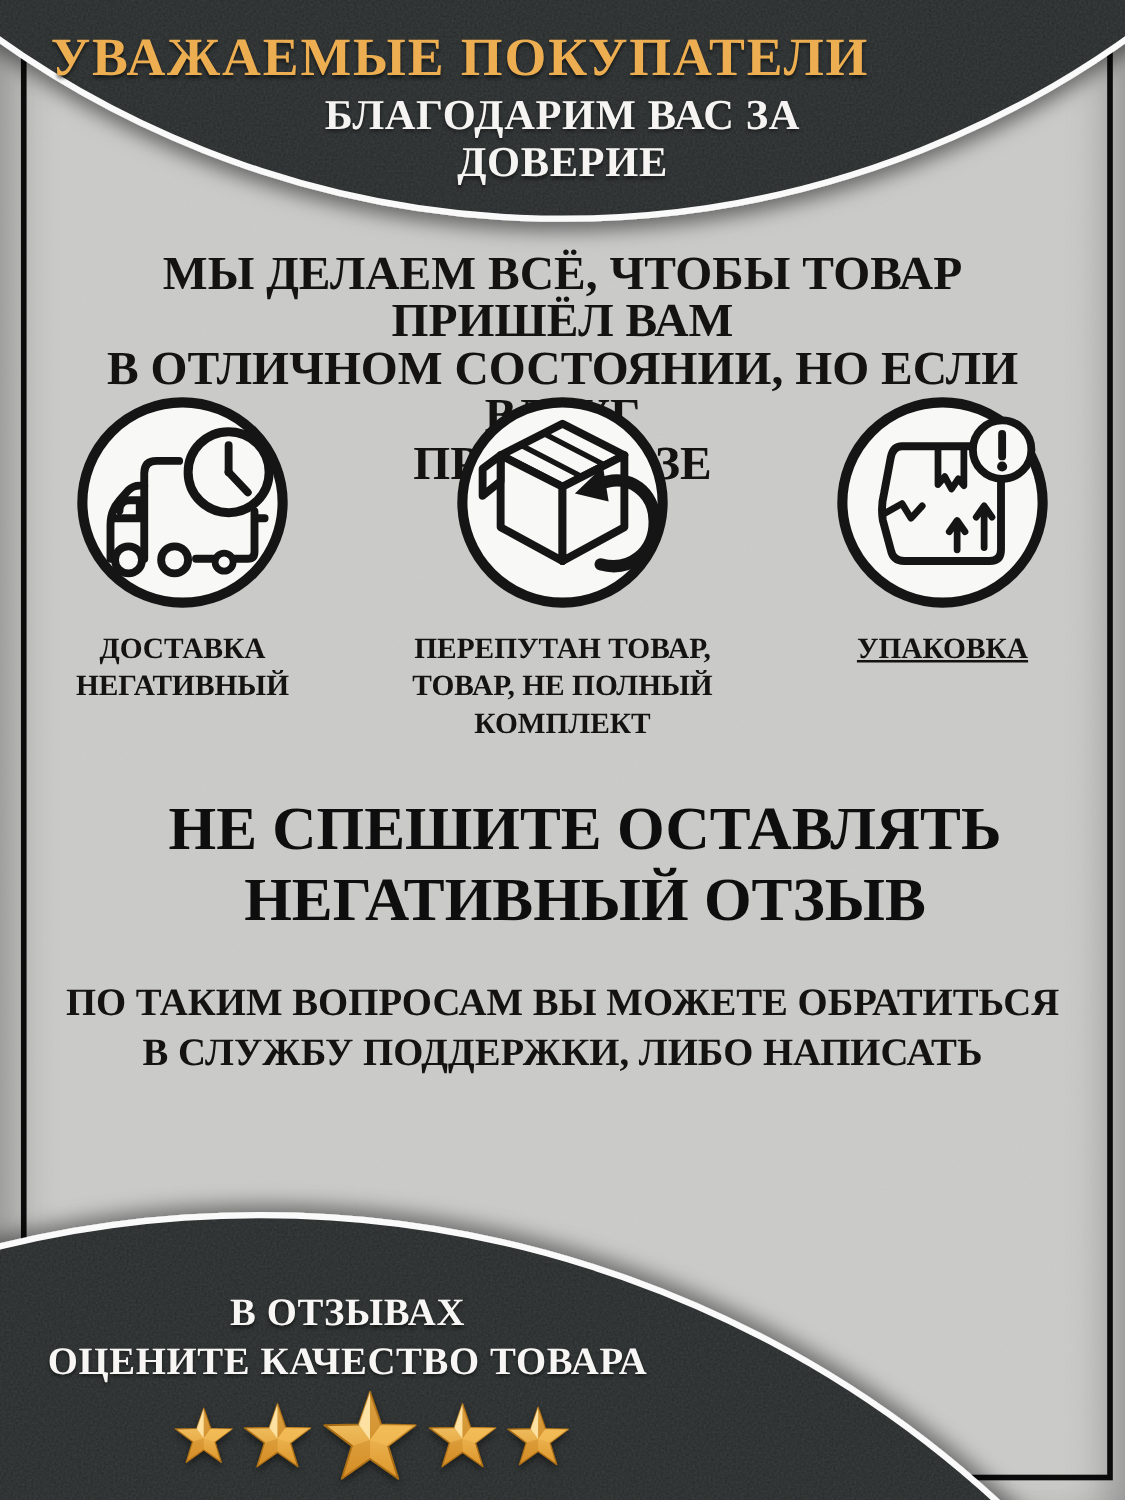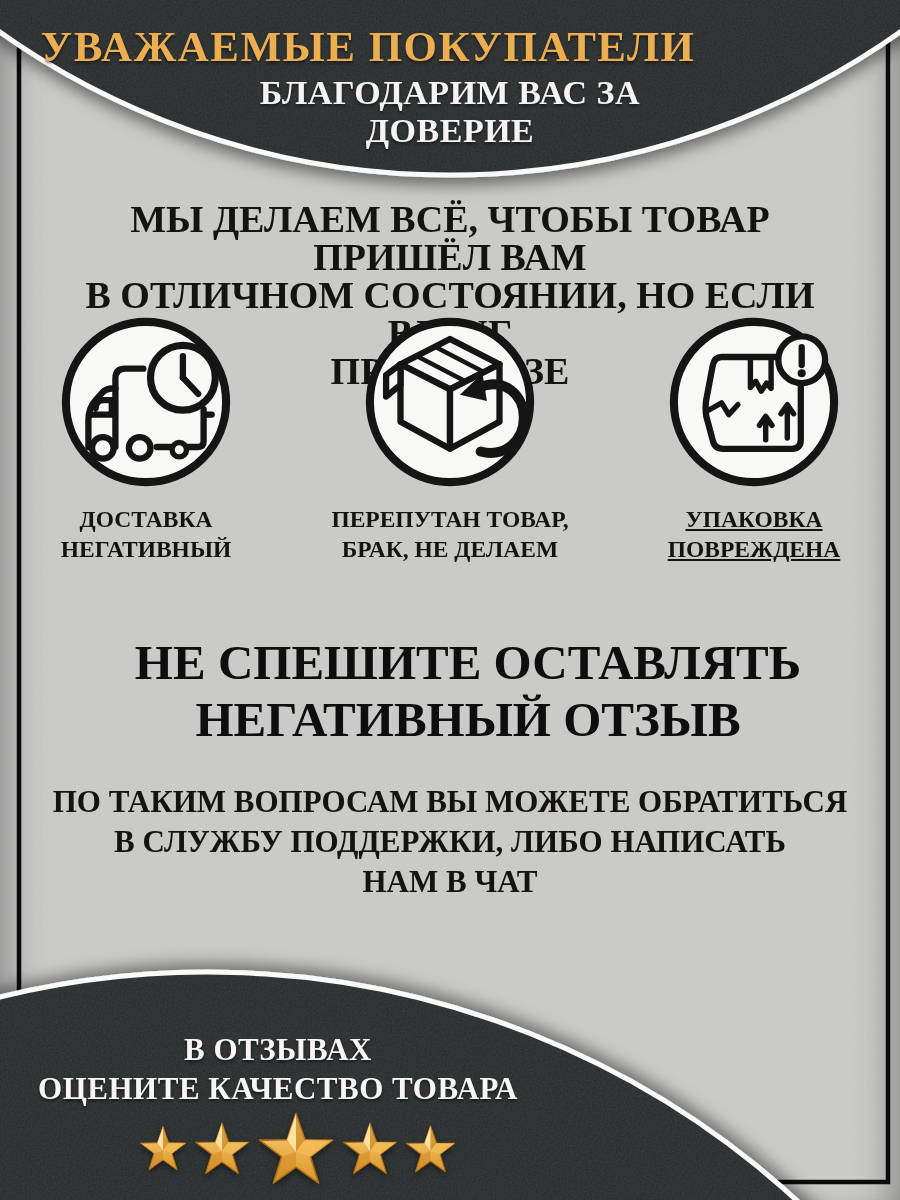--- a/index.html
+++ b/index.html
@@ -164,7 +164,7 @@
       </svg>
       <div class="label">
         <div>ПЕРЕПУТАН ТОВАР,</div>
-        <div>БРАК, НЕ ДЕЛАЕМ</div>
+        <div>ТОВАР, НЕ ПОЛНЫЙ</div>
       </div>
     </div>
 

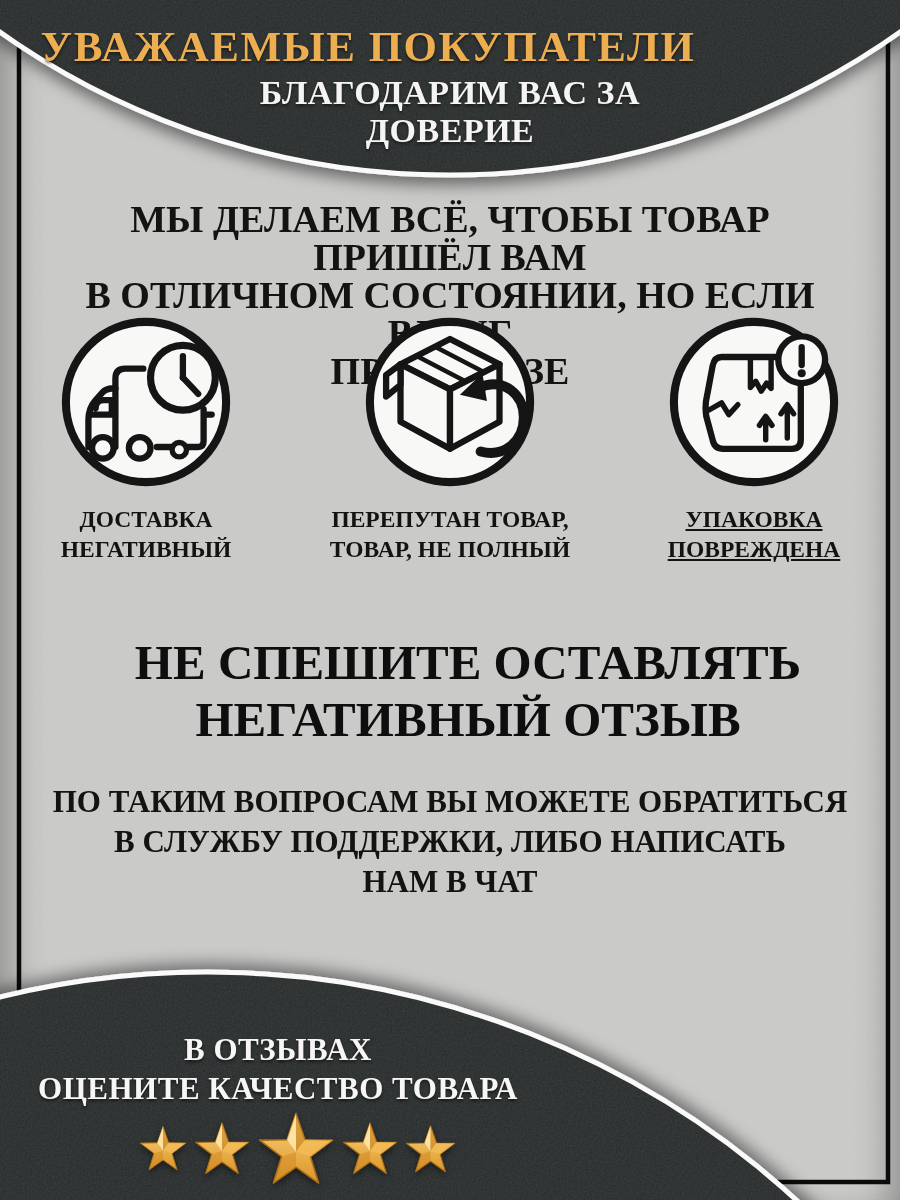--- a/index.html
+++ b/index.html
@@ -184,7 +184,6 @@
       </svg>
       <div class="label">
         <div>УПАКОВКА</div>
-        <div>ПОВРЕЖДЕНА</div>
       </div>
     </div>
   </div>

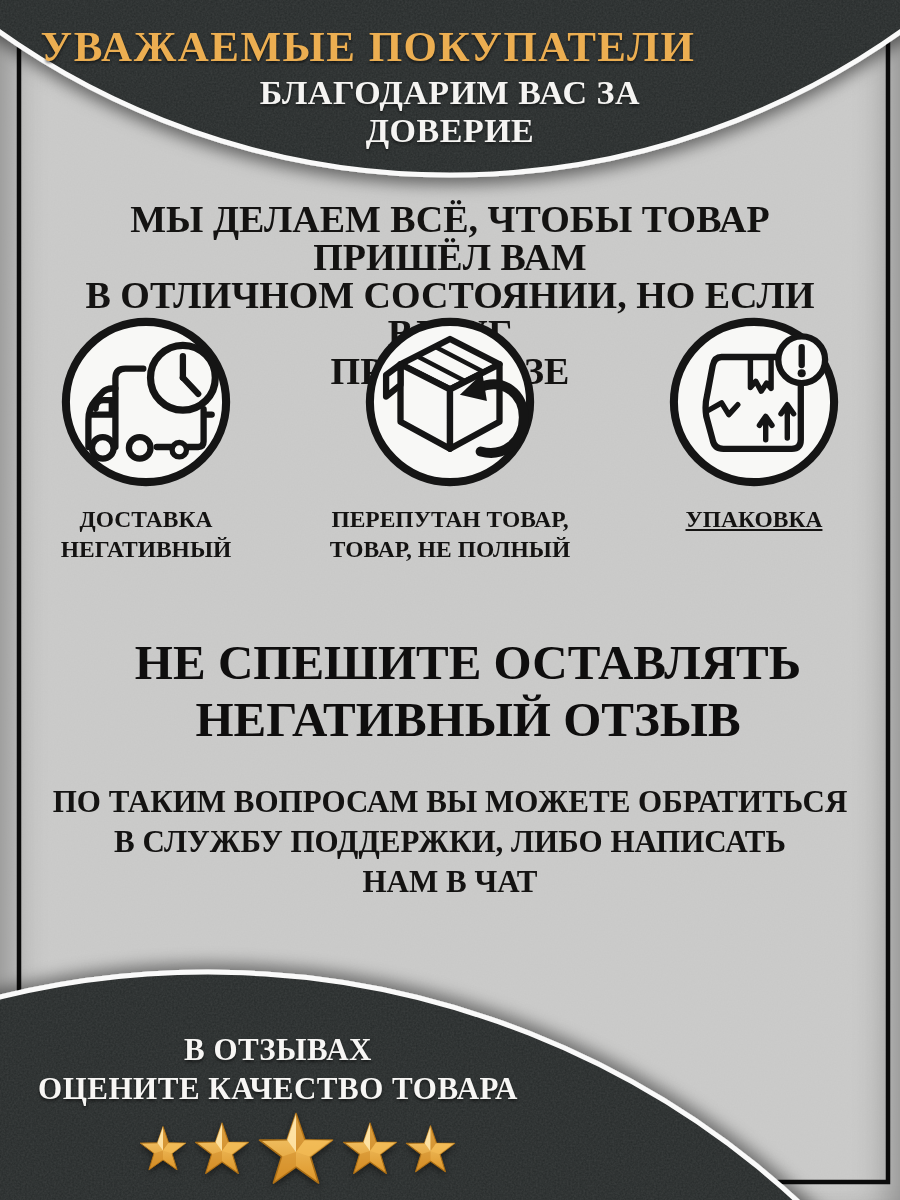--- a/index.html
+++ b/index.html
@@ -165,6 +165,7 @@
       <div class="label">
         <div>ПЕРЕПУТАН ТОВАР,</div>
         <div>ТОВАР, НЕ ПОЛНЫЙ</div>
+        <div>КОМПЛЕКТ</div>
       </div>
     </div>
 

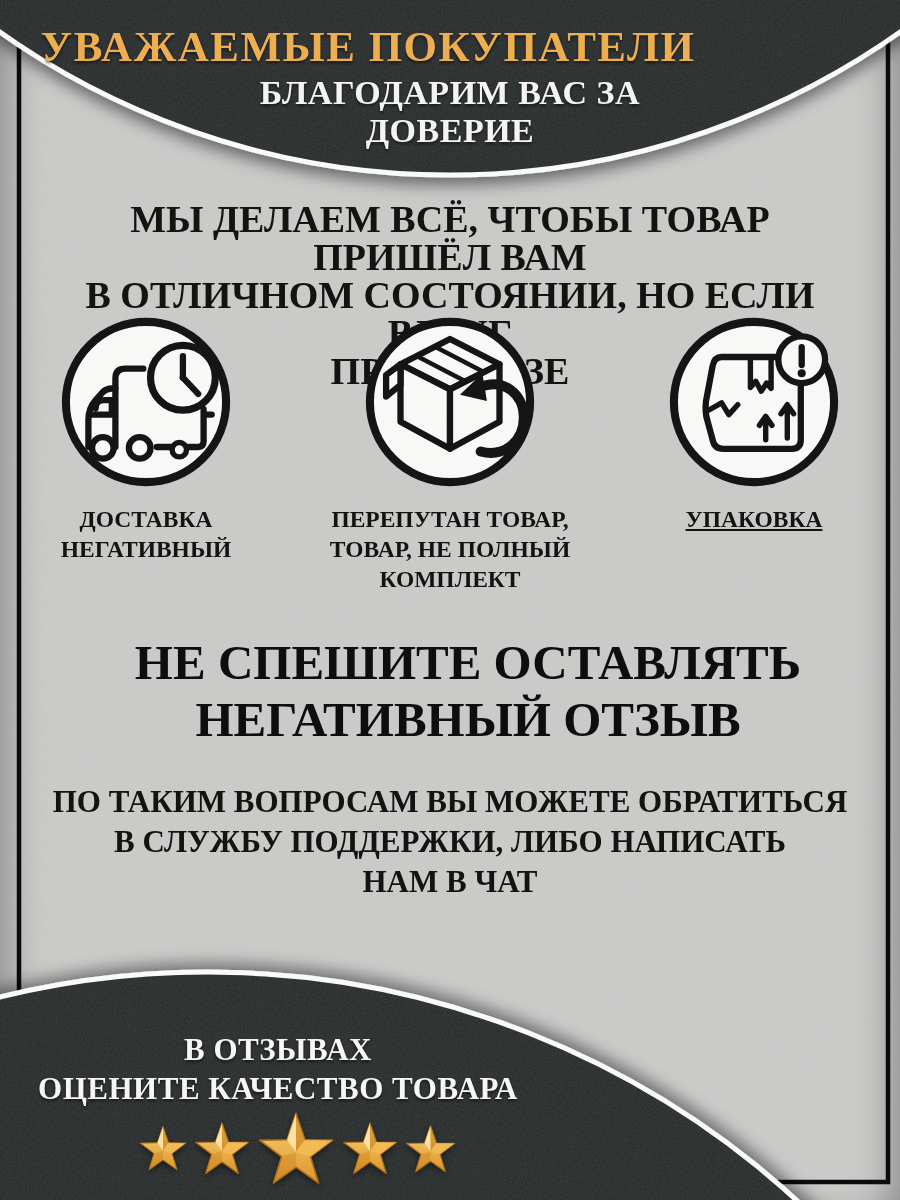--- a/index.html
+++ b/index.html
@@ -197,7 +197,6 @@
   <div class="txt support">
     <div>ПО ТАКИМ ВОПРОСАМ ВЫ МОЖЕТЕ ОБРАТИТЬСЯ</div>
     <div>В СЛУЖБУ ПОДДЕРЖКИ, ЛИБО НАПИСАТЬ</div>
-    <div>НАМ В ЧАТ</div>
   </div>
 
   <div class="txt footer-text">

